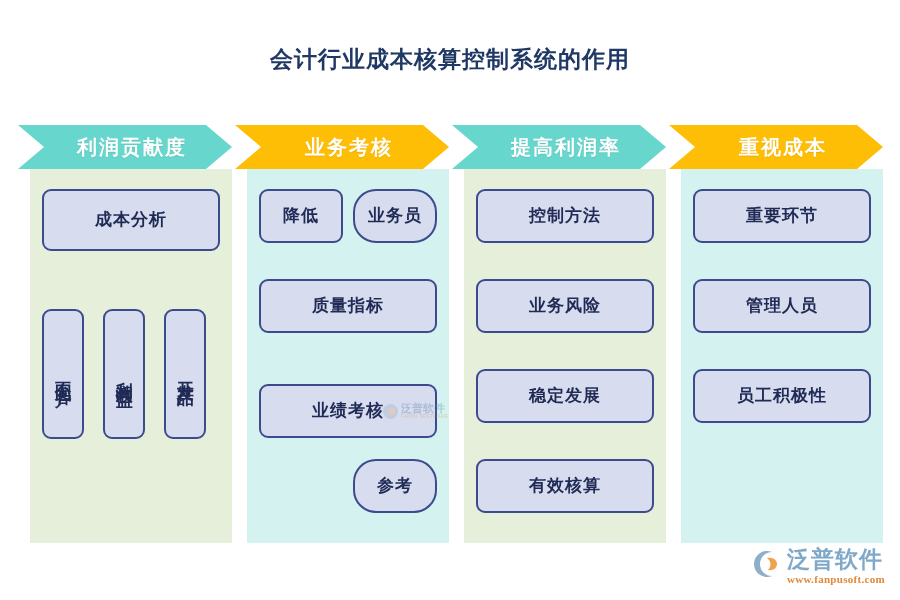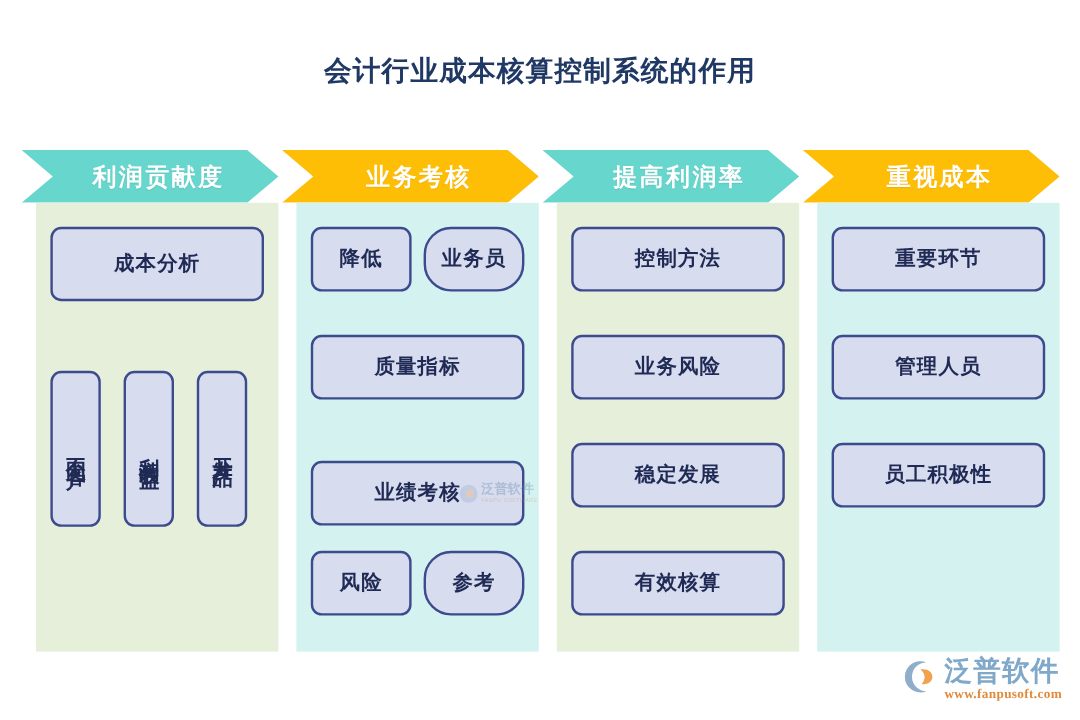--- a/index.html
+++ b/index.html
@@ -251,7 +251,6 @@
       <div class="box box-half-r" style="top:20px;">业务员</div>
       <div class="box box-wide" style="top:110px; height:54px;">质量指标</div>
       <div class="box box-wide" style="top:215px; height:54px;">业绩考核</div>
-      <div class="box box-half-l" style="top:290px;">风险</div>
       <div class="box box-half-r" style="top:290px;">参考</div>
     </div>
   </div>

